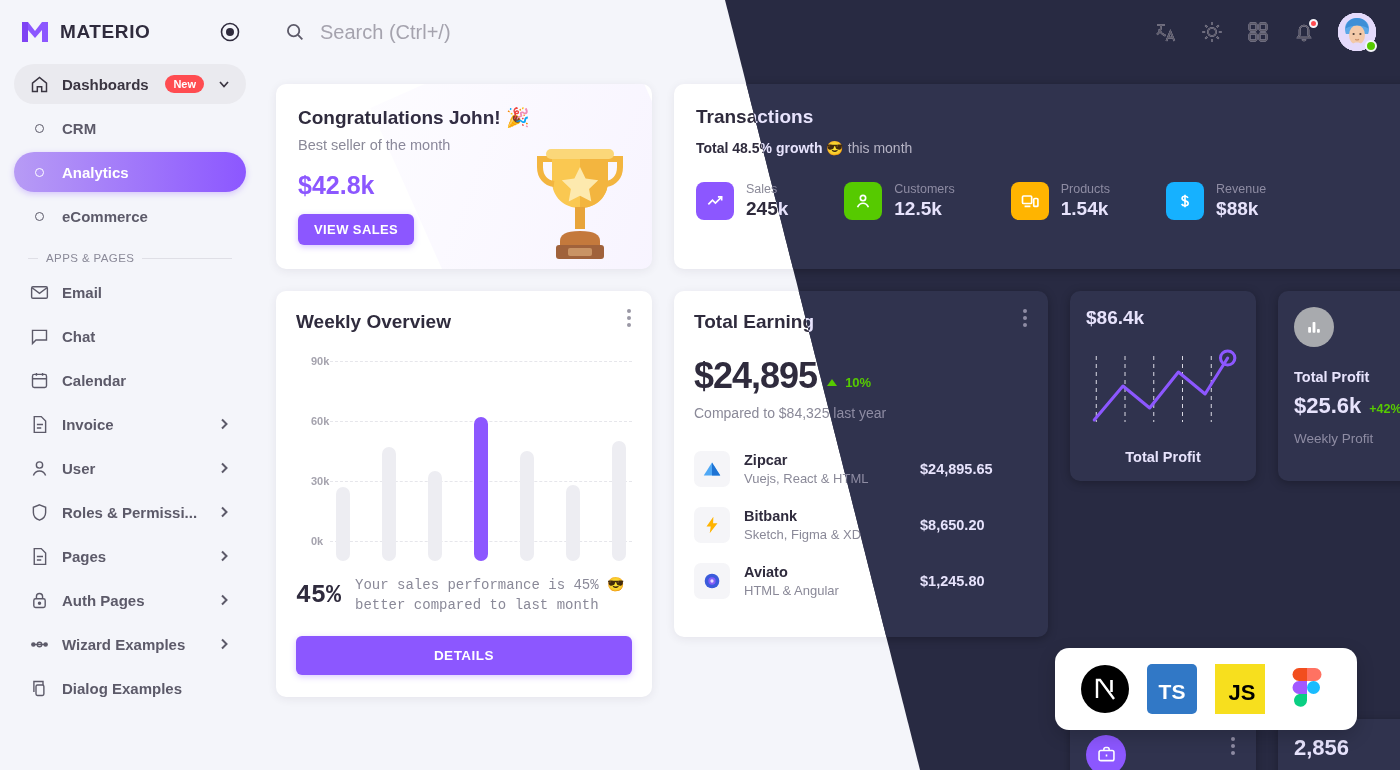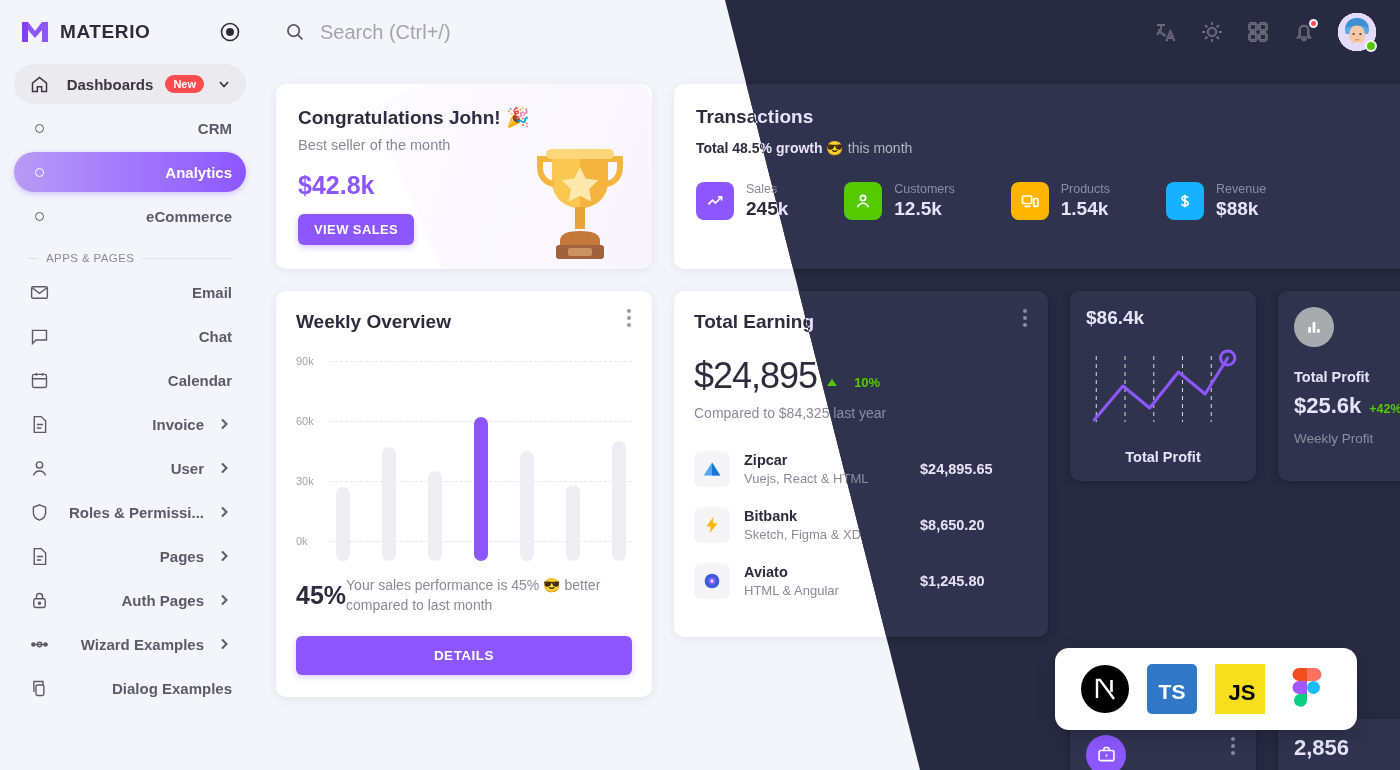--- a/index.html
+++ b/index.html
@@ -22,7 +22,7 @@
   
   .sidebar {
     position: absolute; left: 0; top: 0; width: 260px; height: 770px;
-    background: #F4F5FA; z-index: 5; text-align: right;
+    background: #F4F5FA; z-index: 5;
   }
   .brand { height: 64px; display: flex; align-items: center; padding: 0 20px; gap: 10px; }
   .brand-logo { width: 30px; height: 24px; flex: none; }

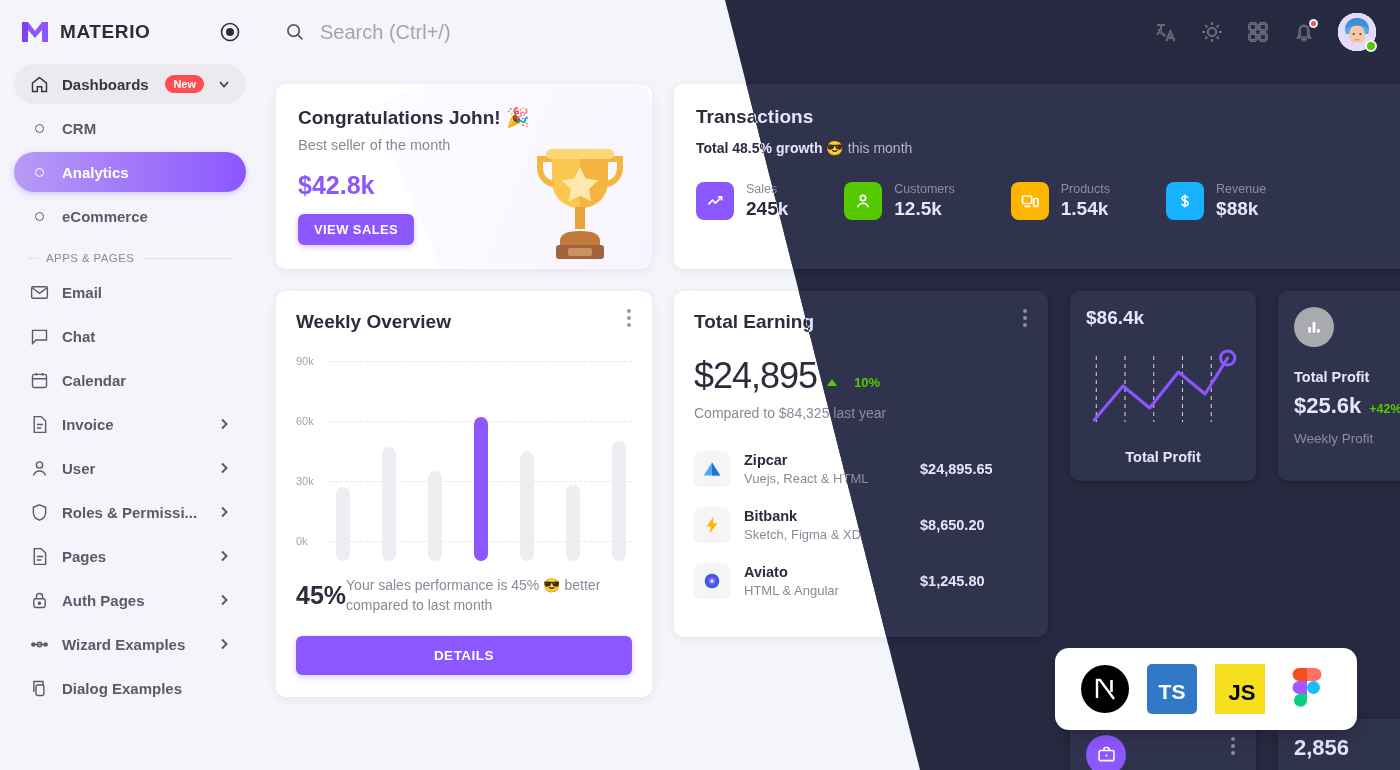--- a/index.html
+++ b/index.html
@@ -121,7 +121,7 @@
   
   .weekly { grid-column: 1; padding: 20px 20px 22px; }
   .chart-area { position: relative; height: 200px; margin: 28px 0 8px; padding-left: 34px; }
-  .ylabel { position: absolute; left: 0; font-size: 11px; color: #A5A3AE; transform: translateY(-50%); }
+  .ylabel { position: absolute; left: 15px; font-size: 11px; color: #A5A3AE; transform: translateY(-50%); font-weight: bold; }
   .gridline { position: absolute; left: 34px; right: 0; border-top: 1.4px dashed #E6E6EB; }
   .bars { position: absolute; left: 40px; right: 6px; bottom: 0; height: 178px; display: flex; align-items: flex-end; justify-content: space-between; }
   .bar { width: 14px; border-radius: 8px; background: #EDEDF2; }

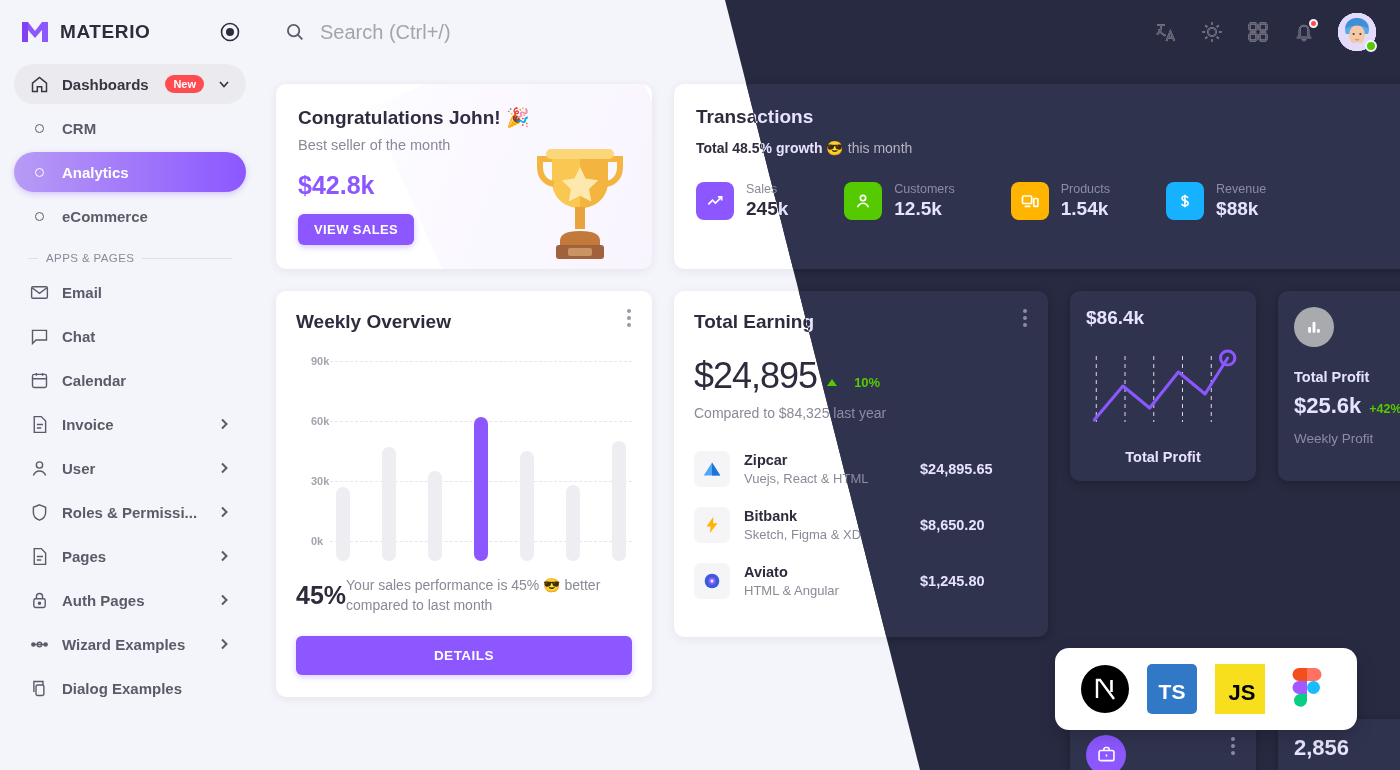--- a/index.html
+++ b/index.html
@@ -138,7 +138,7 @@
   
   .earning { grid-column: 2; padding: 20px 20px 18px; }
   .earn-row { display: flex; align-items: flex-end; gap: 10px; margin-top: 22px; }
-  .earn-amt { font-size: 36px; font-weight: 400; color: #2F2B3D; letter-spacing: -1px; }
+  .earn-amt { font-size: 36px; font-weight: 700; color: #2F2B3D; letter-spacing: -1px; }
   .earn-delta { font-size: 13px; font-weight: 600; color: #56CA00; display:flex; align-items:center; gap:17px; padding-bottom: 7px;}
   .tri-up { width:0;height:0;border-left:5px solid transparent;border-right:5px solid transparent;border-bottom:7px solid #56CA00;}
   .earn-cmp { font-size: 14px; color: #8A8998; margin-top: 8px; }

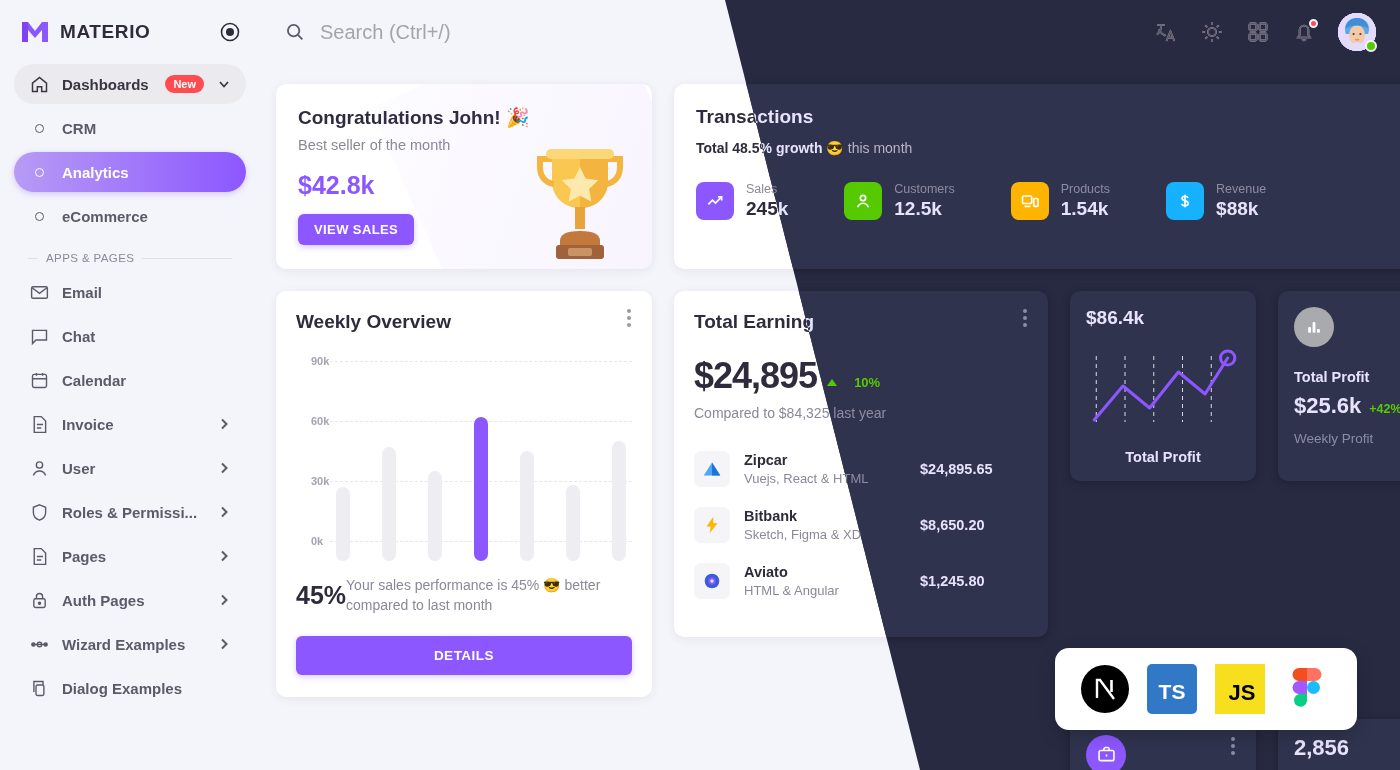--- a/index.html
+++ b/index.html
@@ -139,7 +139,7 @@
   .earning { grid-column: 2; padding: 20px 20px 18px; }
   .earn-row { display: flex; align-items: flex-end; gap: 10px; margin-top: 22px; }
   .earn-amt { font-size: 36px; font-weight: 700; color: #2F2B3D; letter-spacing: -1px; }
-  .earn-delta { font-size: 13px; font-weight: 600; color: #56CA00; display:flex; align-items:center; gap:17px; padding-bottom: 7px;}
+  .earn-delta { font-size: 13px; font-weight: 600; color: #56CA00; display:flex; align-items:center; gap:8px; padding-bottom: 7px;}
   .tri-up { width:0;height:0;border-left:5px solid transparent;border-right:5px solid transparent;border-bottom:7px solid #56CA00;}
   .earn-cmp { font-size: 14px; color: #8A8998; margin-top: 8px; }
   .earn-list { margin-top: 30px; }

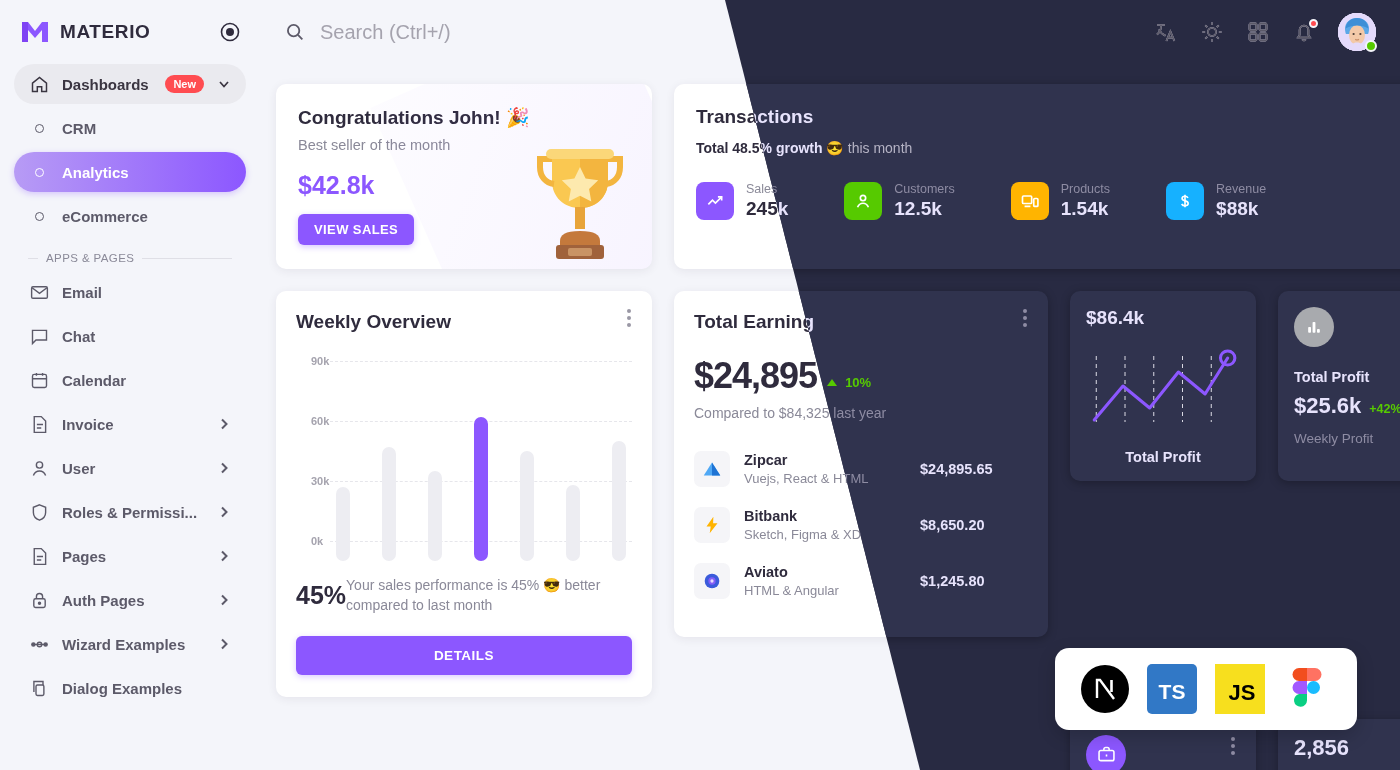--- a/index.html
+++ b/index.html
@@ -126,7 +126,7 @@
   .bars { position: absolute; left: 40px; right: 6px; bottom: 0; height: 178px; display: flex; align-items: flex-end; justify-content: space-between; }
   .bar { width: 14px; border-radius: 8px; background: #EDEDF2; }
   .bar.hl { background: #8C57FF; }
-  .perf-row { display: flex; align-items: center; margin-top: 14px; }
+  .perf-row { display: flex; align-items: center; gap: 14px; margin-top: 14px; font-family: Liberation Mono, monospace; }
   .perf-pct { font-size: 25px; font-weight: 700; color: #2F2B3D; }
   .perf-txt { font-size: 14px; color: #8A8998; line-height: 1.45; }
   .btn-block {

